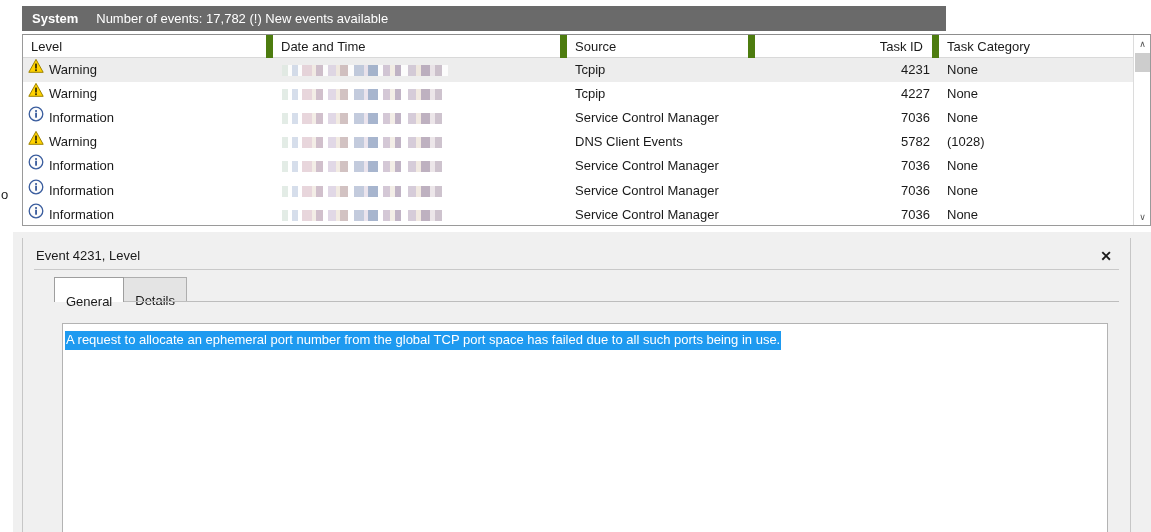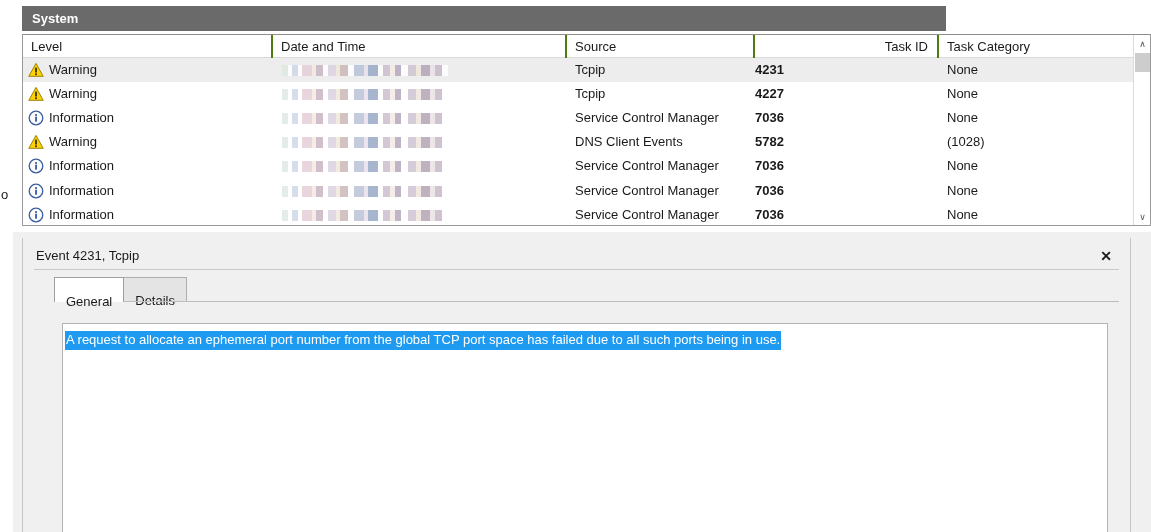--- a/index.html
+++ b/index.html
@@ -327,6 +327,7 @@
 
   <div id="list-header-bar">
     <span class="log-name">System</span>
+    <span class="log-count">Number of events: 17,782 (!) New events available</span>
   </div>
 
   <div id="grid">

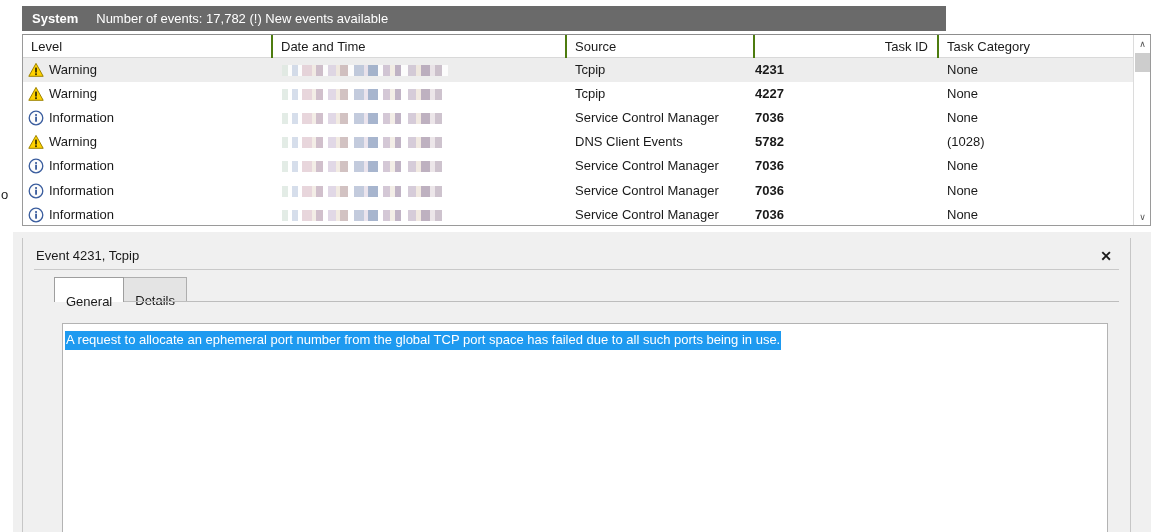--- a/index.html
+++ b/index.html
@@ -91,7 +91,7 @@
     color: #1a1a1a;
     padding-left: 8px;
     box-sizing: border-box;
-    border-right: 2px solid #4d7c0f;
+    border-right: 7px solid #4d7c0f;
     overflow: hidden;
     white-space: nowrap;
   }

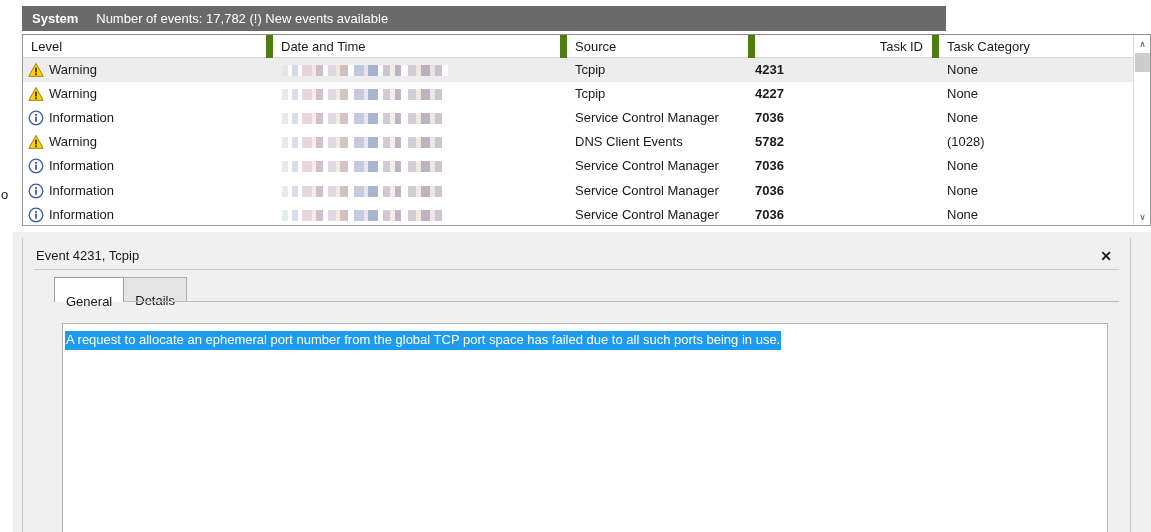--- a/index.html
+++ b/index.html
@@ -154,7 +154,7 @@
     overflow: hidden;
   }
   .cell.num { padding-right: 9px; padding-left: 0; font-weight: bold; }
-  .c-level  { width: 250px; display: flex; align-items: center; padding-left: 5px; }
+  .c-level  { width: 250px; display: flex; align-items: flex-start; padding-left: 5px; }
   .c-date   { width: 294px; padding-left: 9px; }
   .c-source { width: 188px; }
   .c-eid    { width: 184px; }

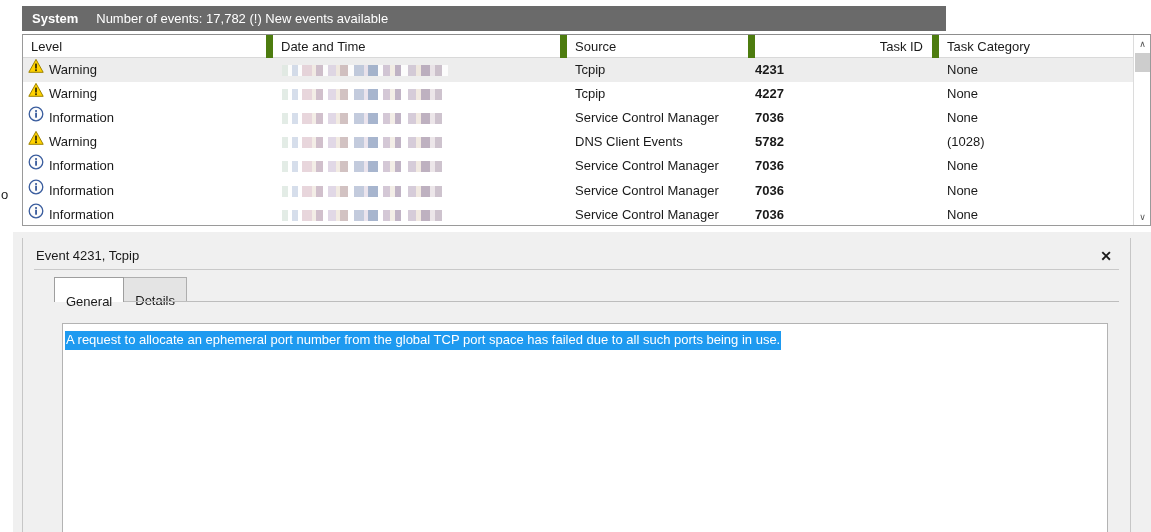--- a/index.html
+++ b/index.html
@@ -153,7 +153,7 @@
     white-space: nowrap;
     overflow: hidden;
   }
-  .cell.num { padding-right: 9px; padding-left: 0; font-weight: bold; }
+  .cell.num { text-align: right; padding-right: 9px; padding-left: 0; }
   .c-level  { width: 250px; display: flex; align-items: flex-start; padding-left: 5px; }
   .c-date   { width: 294px; padding-left: 9px; }
   .c-source { width: 188px; }

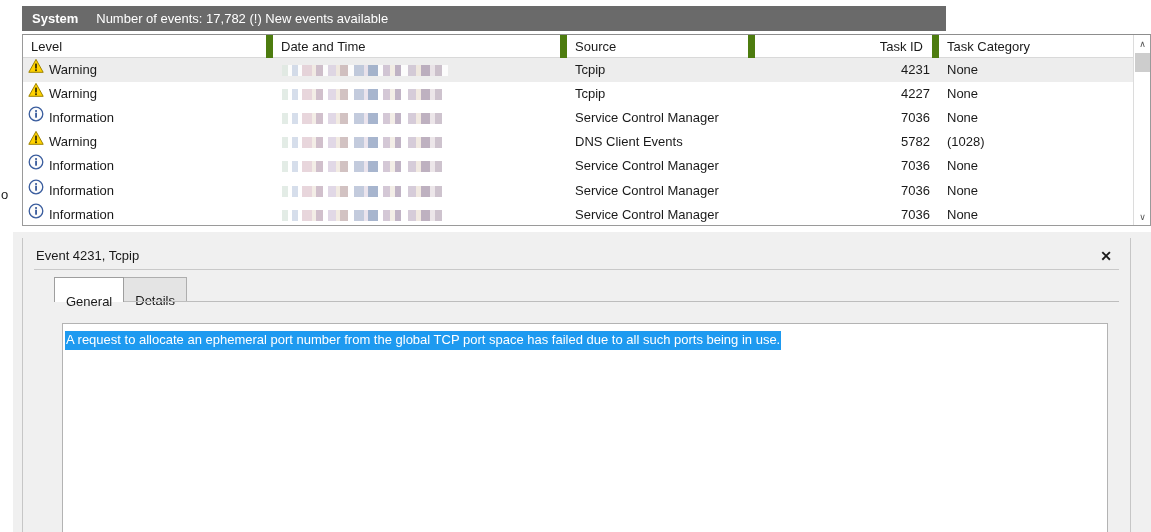--- a/index.html
+++ b/index.html
@@ -463,7 +463,7 @@
 <div id="detail-pane">
   <div id="detail-inner">
 
-    <div id="detail-title">Event 4231, Tcpip</div>
+    <div id="detail-title">Event 4231, Level</div>
 
     <div id="detail-close">✕</div>
 

